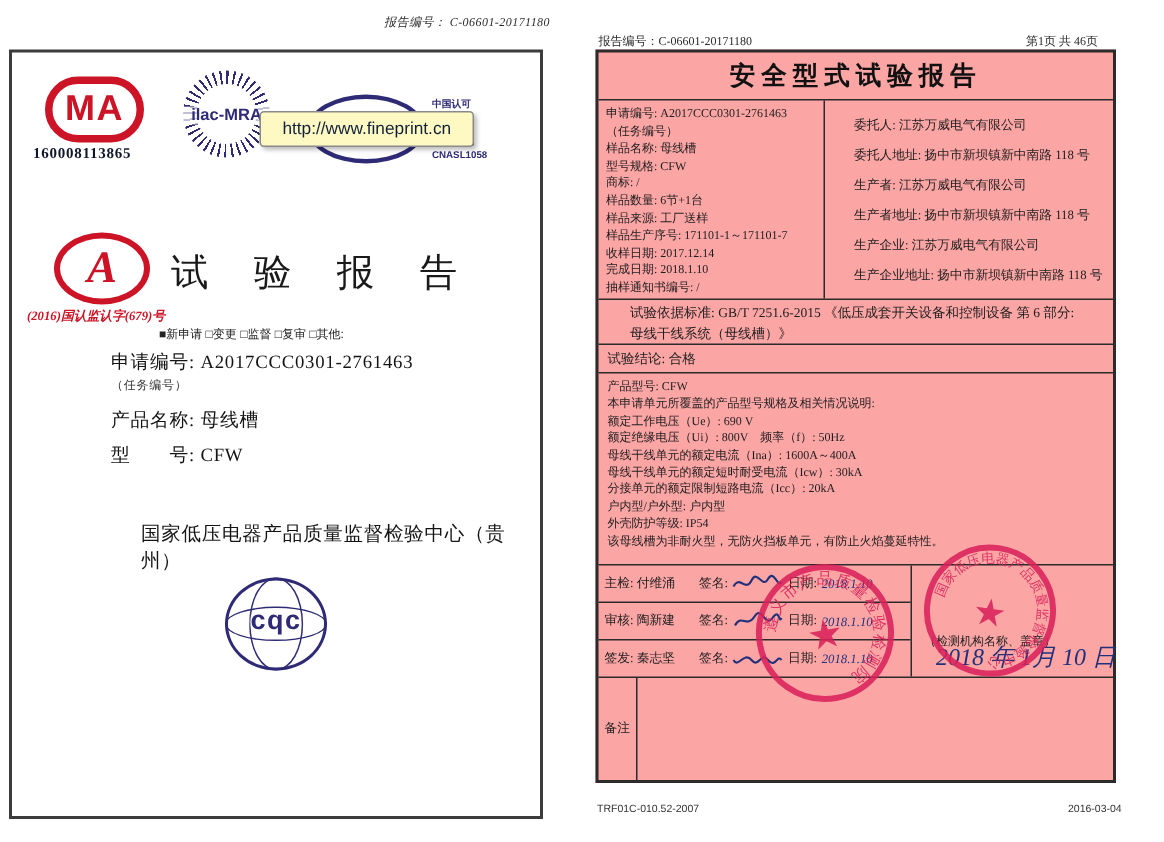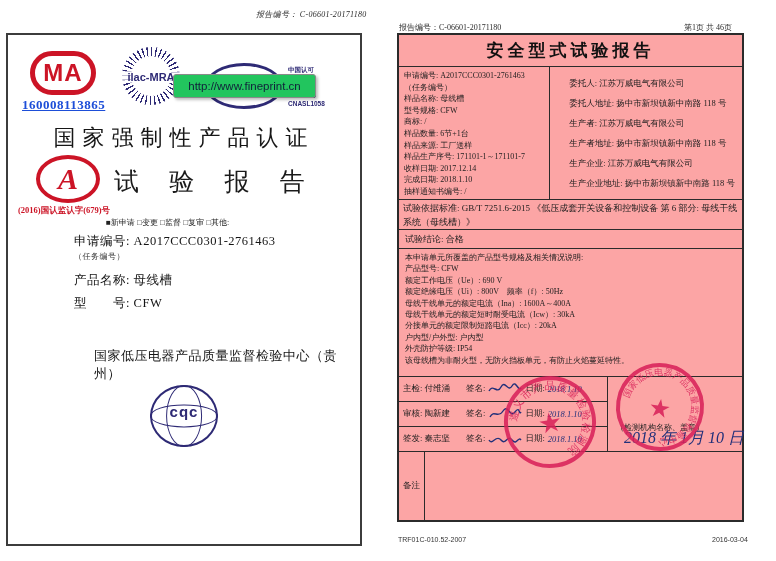--- a/index.html
+++ b/index.html
@@ -35,7 +35,7 @@
     font-weight:bold;color:#2e2a75;font-size:6.5px;line-height:8.5px;}
 
   .watermark{
-    left:165px;top:39px;width:141px;height:22px;background:#22c55e;border:1px solid #8a8a8a;border-radius:3px;
+    left:165px;top:39px;width:141px;height:22px;background:#fef9c3;border:1px solid #8a8a8a;border-radius:3px;
     box-shadow:2px 2px 3px rgba(0,0,0,.25);display:flex;align-items:center;justify-content:center;
     font-family:"Liberation Sans",sans-serif;font-size:11.5px;color:#10203a;z-index:9;
   }

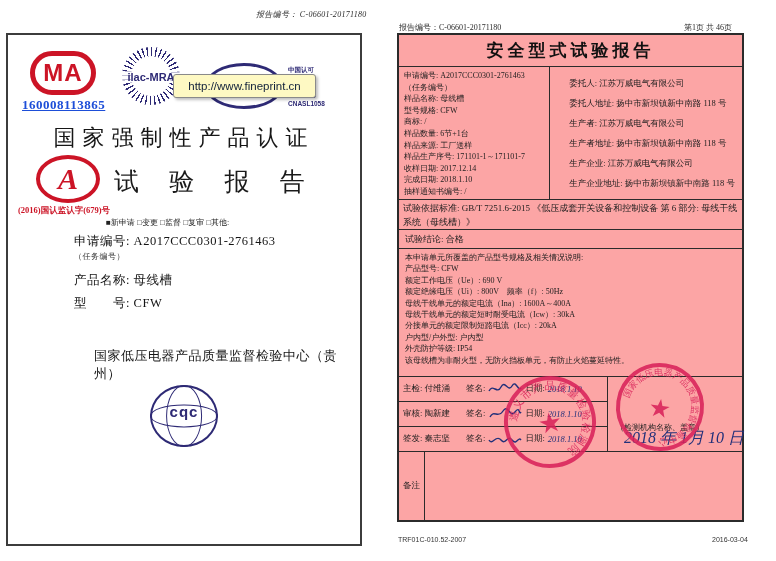--- a/index.html
+++ b/index.html
@@ -20,7 +20,7 @@
   .cma-logo{left:22px;top:16px;width:66px;height:44px;border:5px solid #cc1426;
     border-radius:26px;box-sizing:border-box;display:flex;align-items:center;justify-content:center;}
   .cma-ma{font-family:"Liberation Sans",sans-serif;font-weight:bold;color:#cc1426;font-size:24px;letter-spacing:1px;}
-  .cma-no{left:14px;top:62px;font-size:13px;font-weight:bold;color:#1d4ed8;font-family:"Liberation Serif",serif;letter-spacing:.5px;text-decoration:underline;}
+  .cma-no{left:14px;top:62px;font-size:10px;font-weight:bold;color:#0f172a;font-family:"Liberation Serif",serif;letter-spacing:.5px;}
 
   .ilac{left:114px;top:12px;width:58px;height:58px;border-radius:50%;
     background:repeating-conic-gradient(#2e2a75 0deg 3deg,#ffffff 3deg 10deg);}

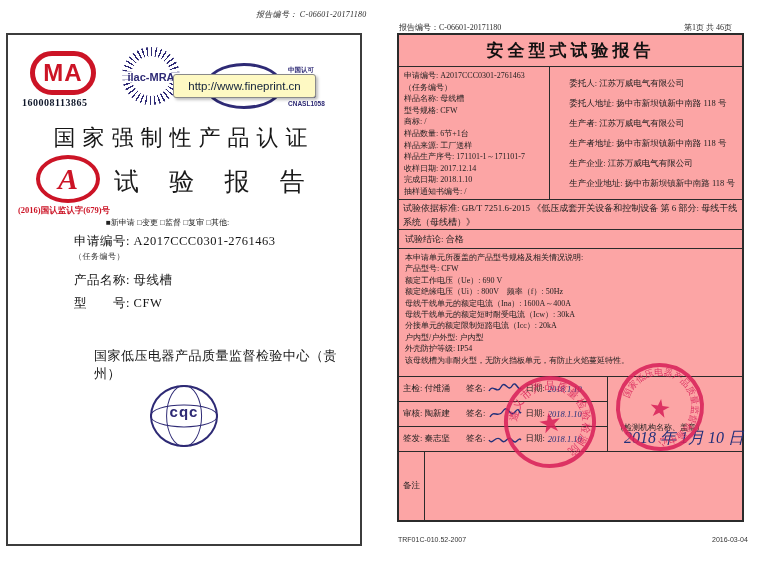--- a/index.html
+++ b/index.html
@@ -136,7 +136,6 @@
 
   <div class="abs watermark">http://www.fineprint.cn</div>
 
-  <div class="abs lp-title-main">国家强制性产品认证</div>
 
   <div class="abs ac-logo">
     <span class="ac-a">A</span>

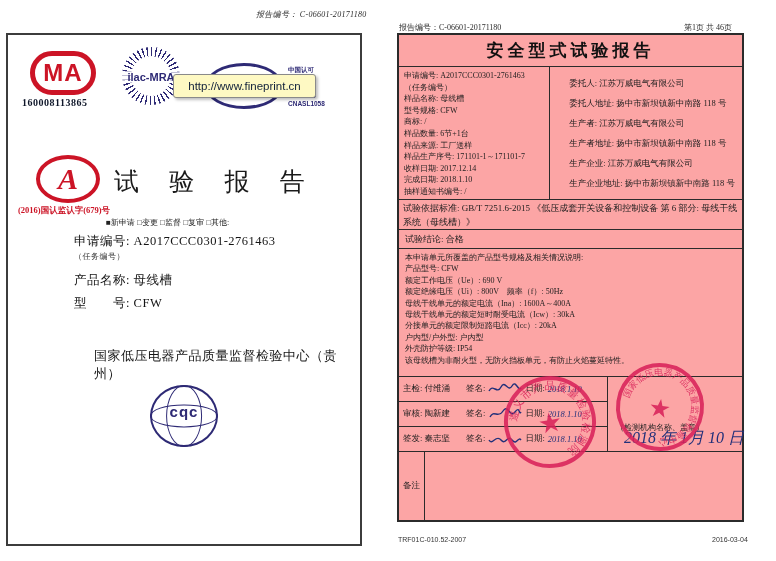--- a/index.html
+++ b/index.html
@@ -45,7 +45,7 @@
   .ac-logo{left:28px;top:120px;width:64px;height:48px;border:4px solid #cc1426;border-radius:50%;
     box-sizing:border-box;display:flex;align-items:center;justify-content:center;}
   .ac-a{color:#cc1426;font-weight:bold;font-size:30px;font-style:italic;line-height:1;font-family:"Liberation Serif",serif;}
-  .ac-caption{left:10px;top:170px;font-size:8.5px;font-weight:bold;color:#cc1426;font-family:"Liberation Serif",serif;}
+  .ac-caption{left:10px;top:170px;font-size:8.5px;font-weight:bold;color:#cc1426;font-family:"Liberation Serif",serif;font-style:italic;}
 
   .lp-title-report{left:106px;top:130px;font-size:25px;letter-spacing:12px;color:#1a1a1a;}
   .lp-checkline{left:98px;top:182px;font-size:8px;color:#222;font-family:"Liberation Sans",sans-serif;}

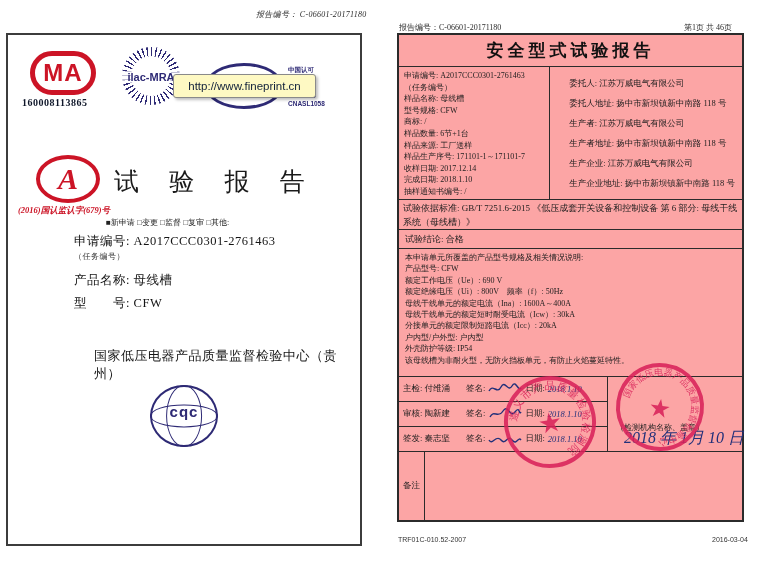--- a/index.html
+++ b/index.html
@@ -82,7 +82,7 @@
   .cell-ileft .iline{font-size:8px;line-height:11.6px;white-space:nowrap;}
   .cell-iright{flex:1;padding:6px 7px 0 7px;}
   .cell-iright .iline{font-size:8.5px;line-height:20px;white-space:nowrap;margin-left:12px;}
-  .row-standard{height:30px;padding:2px 4px;font-size:9px;line-height:13.5px;box-sizing:border-box;}
+  .row-standard{height:30px;padding:2px 21px;font-size:9px;line-height:13.5px;box-sizing:border-box;}
   .row-conclusion{height:19px;padding:3px 6px;font-size:9px;box-sizing:border-box;}
   .row-product{height:128px;padding:3px 6px;box-sizing:border-box;}
   .row-product .pline{font-size:8px;line-height:11.4px;white-space:nowrap;}

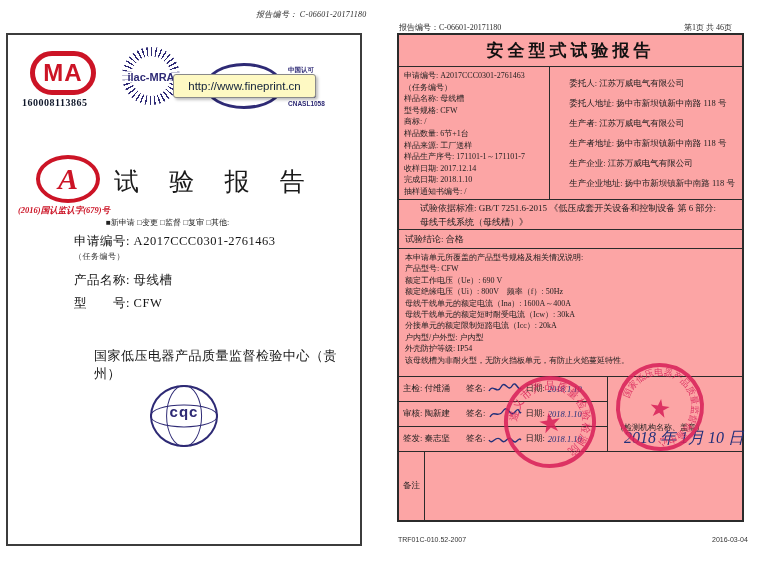--- a/index.html
+++ b/index.html
@@ -189,8 +189,8 @@
   <div class="rrow row-conclusion">试验结论: 合格</div>
 
   <div class="rrow row-product">
+    <div class="pline">产品型号: CFW</div>
     <div class="pline">本申请单元所覆盖的产品型号规格及相关情况说明:</div>
-    <div class="pline">产品型号: CFW</div>
     <div class="pline">额定工作电压（Ue）: 690 V</div>
     <div class="pline">额定绝缘电压（Ui）: 800V　频率（f）: 50Hz</div>
     <div class="pline">母线干线单元的额定电流（Ina）: 1600A～400A</div>

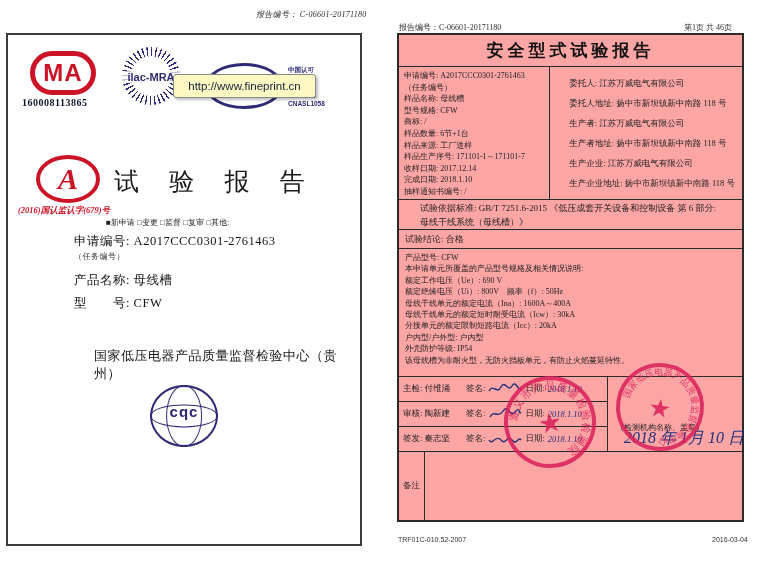--- a/index.html
+++ b/index.html
@@ -64,7 +64,7 @@
   .cqc::after{content:"";position:absolute;left:-2px;right:-2px;top:50%;height:40%;transform:translateY(-50%);
     border:1.5px solid #2e2a75;border-radius:50%;box-sizing:border-box;}
   .cqc-text{left:142px;top:368px;width:68px;text-align:center;z-index:3;font-family:"Liberation Sans",sans-serif;
-    font-weight:bold;color:#2e2a75;font-size:15px;letter-spacing:1px;text-shadow:0 0 3px #fff,0 0 3px #fff;}
+    font-weight:bold;color:#2e2a75;font-size:18px;letter-spacing:1px;text-shadow:0 0 3px #fff,0 0 3px #fff;}
 
   
   .rp-head-left{left:399px;top:22px;font-size:8px;color:#2a2a2a;}

